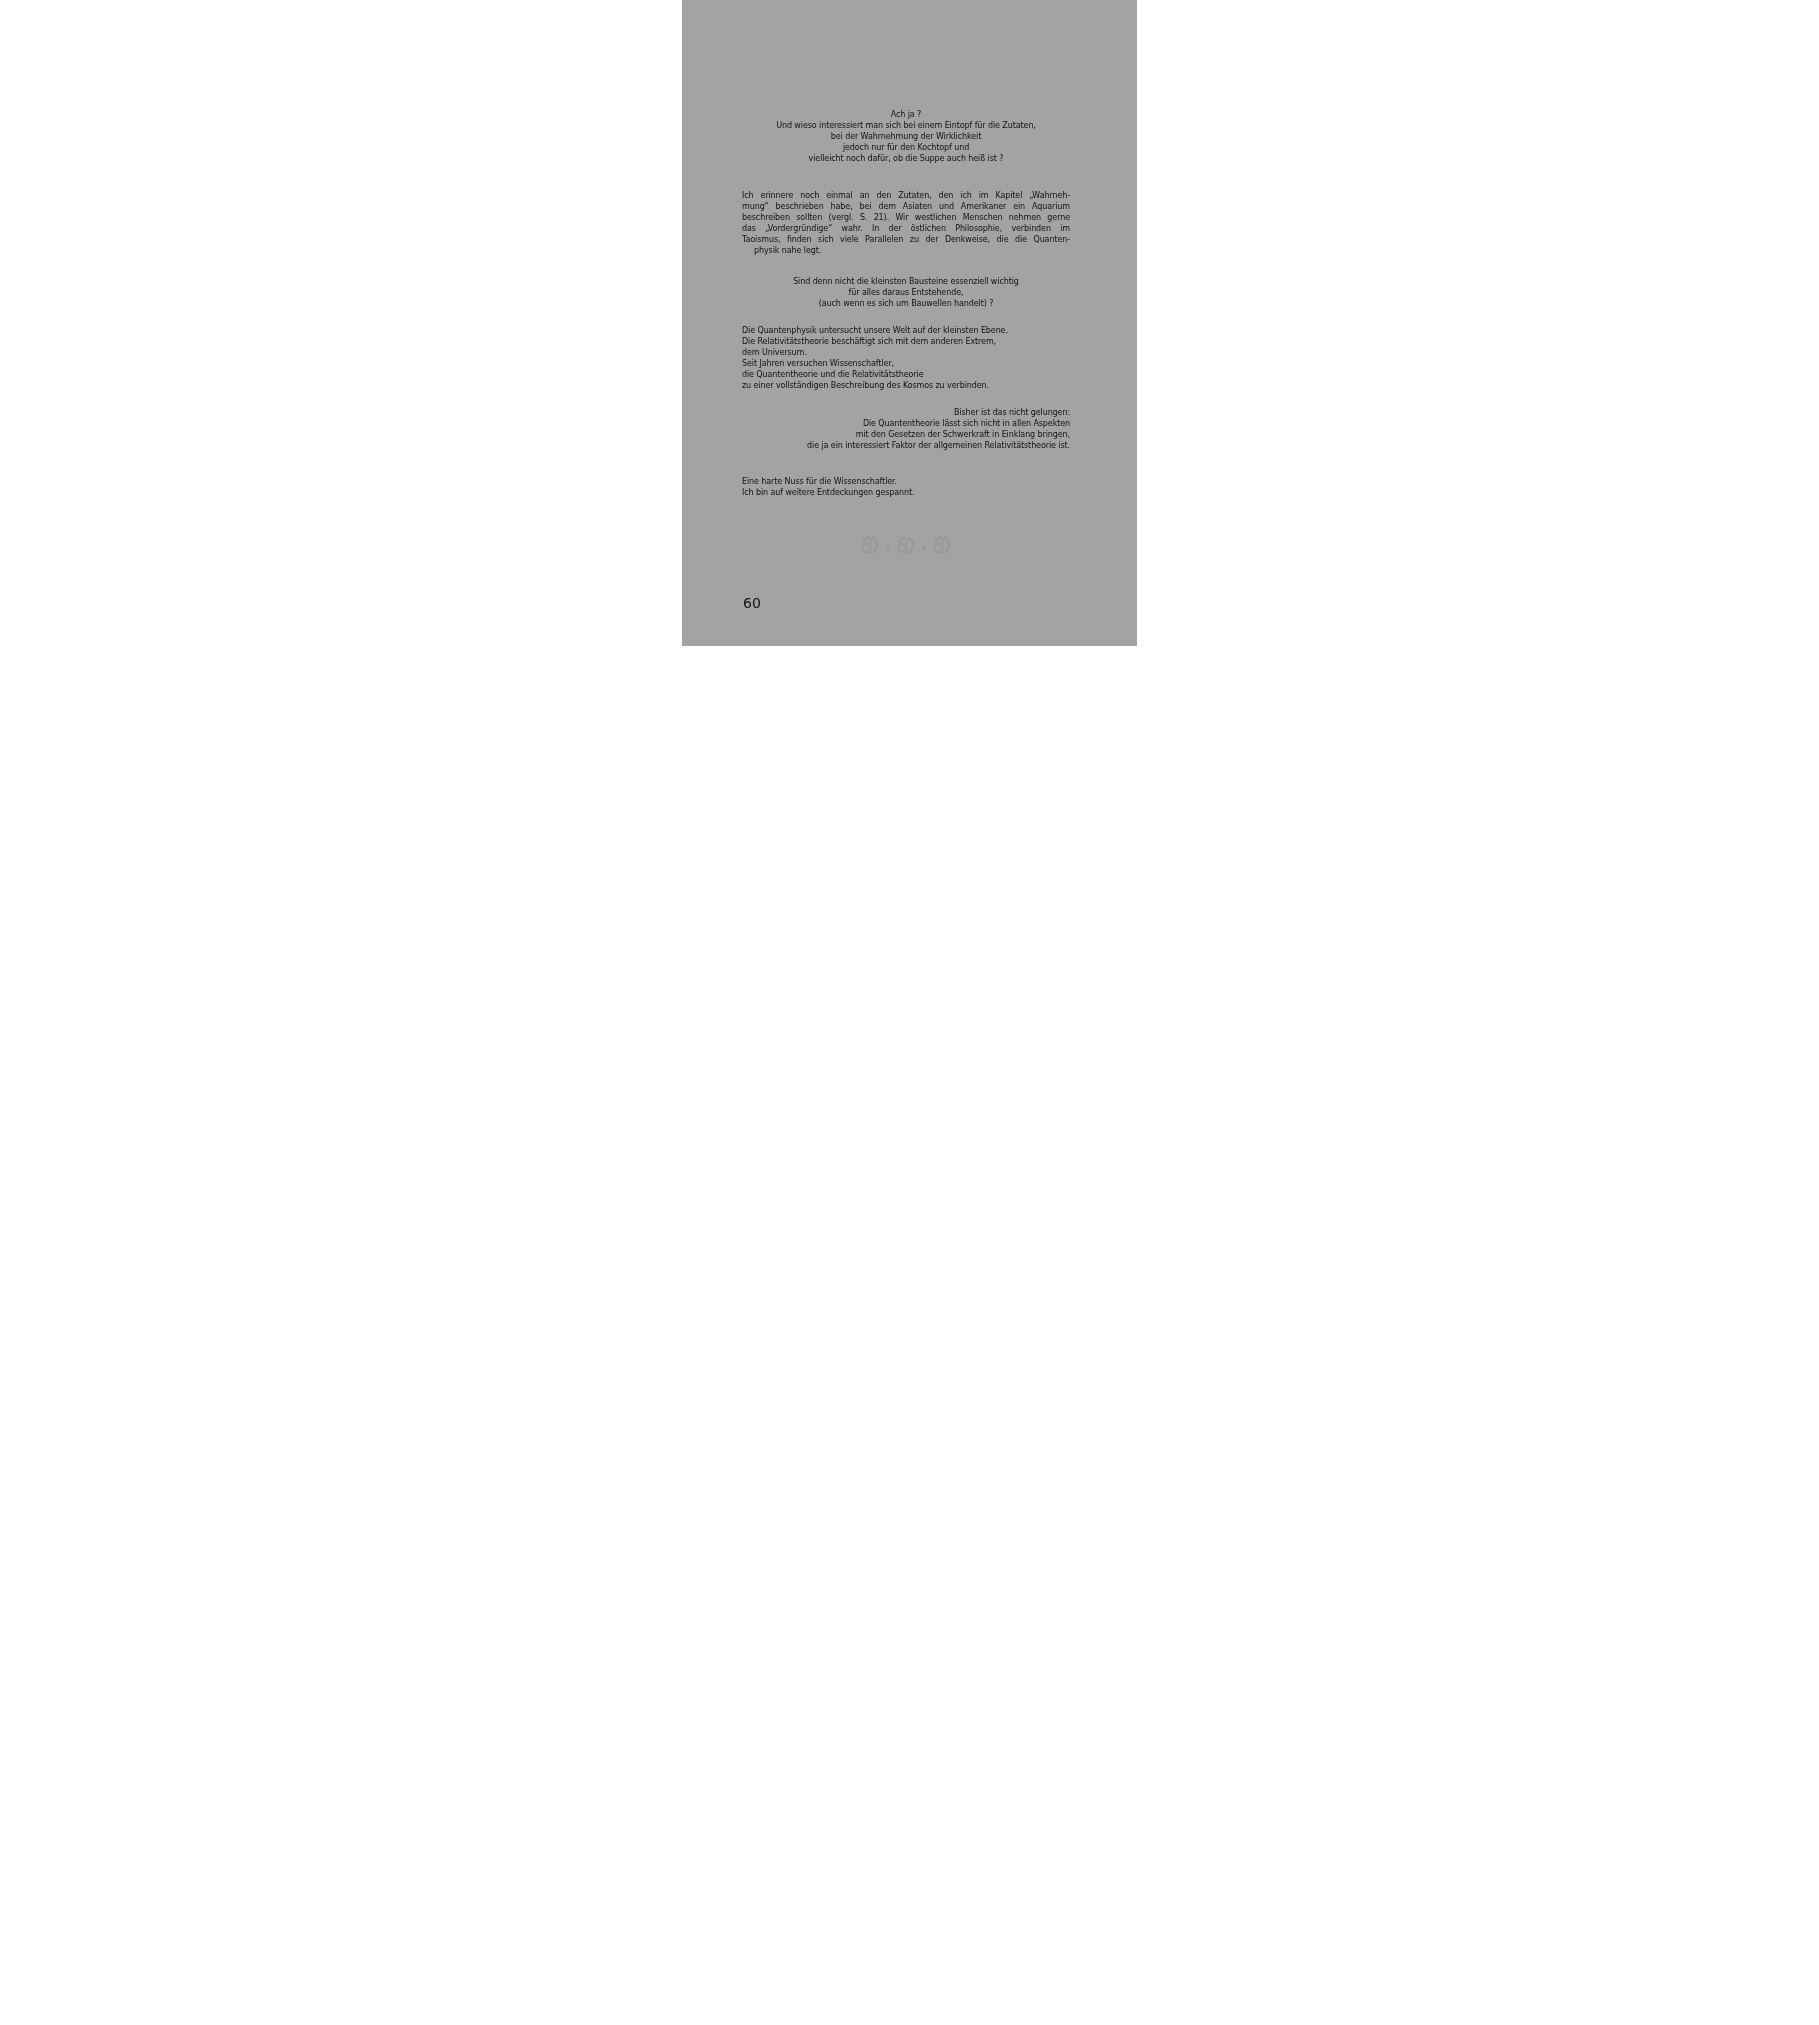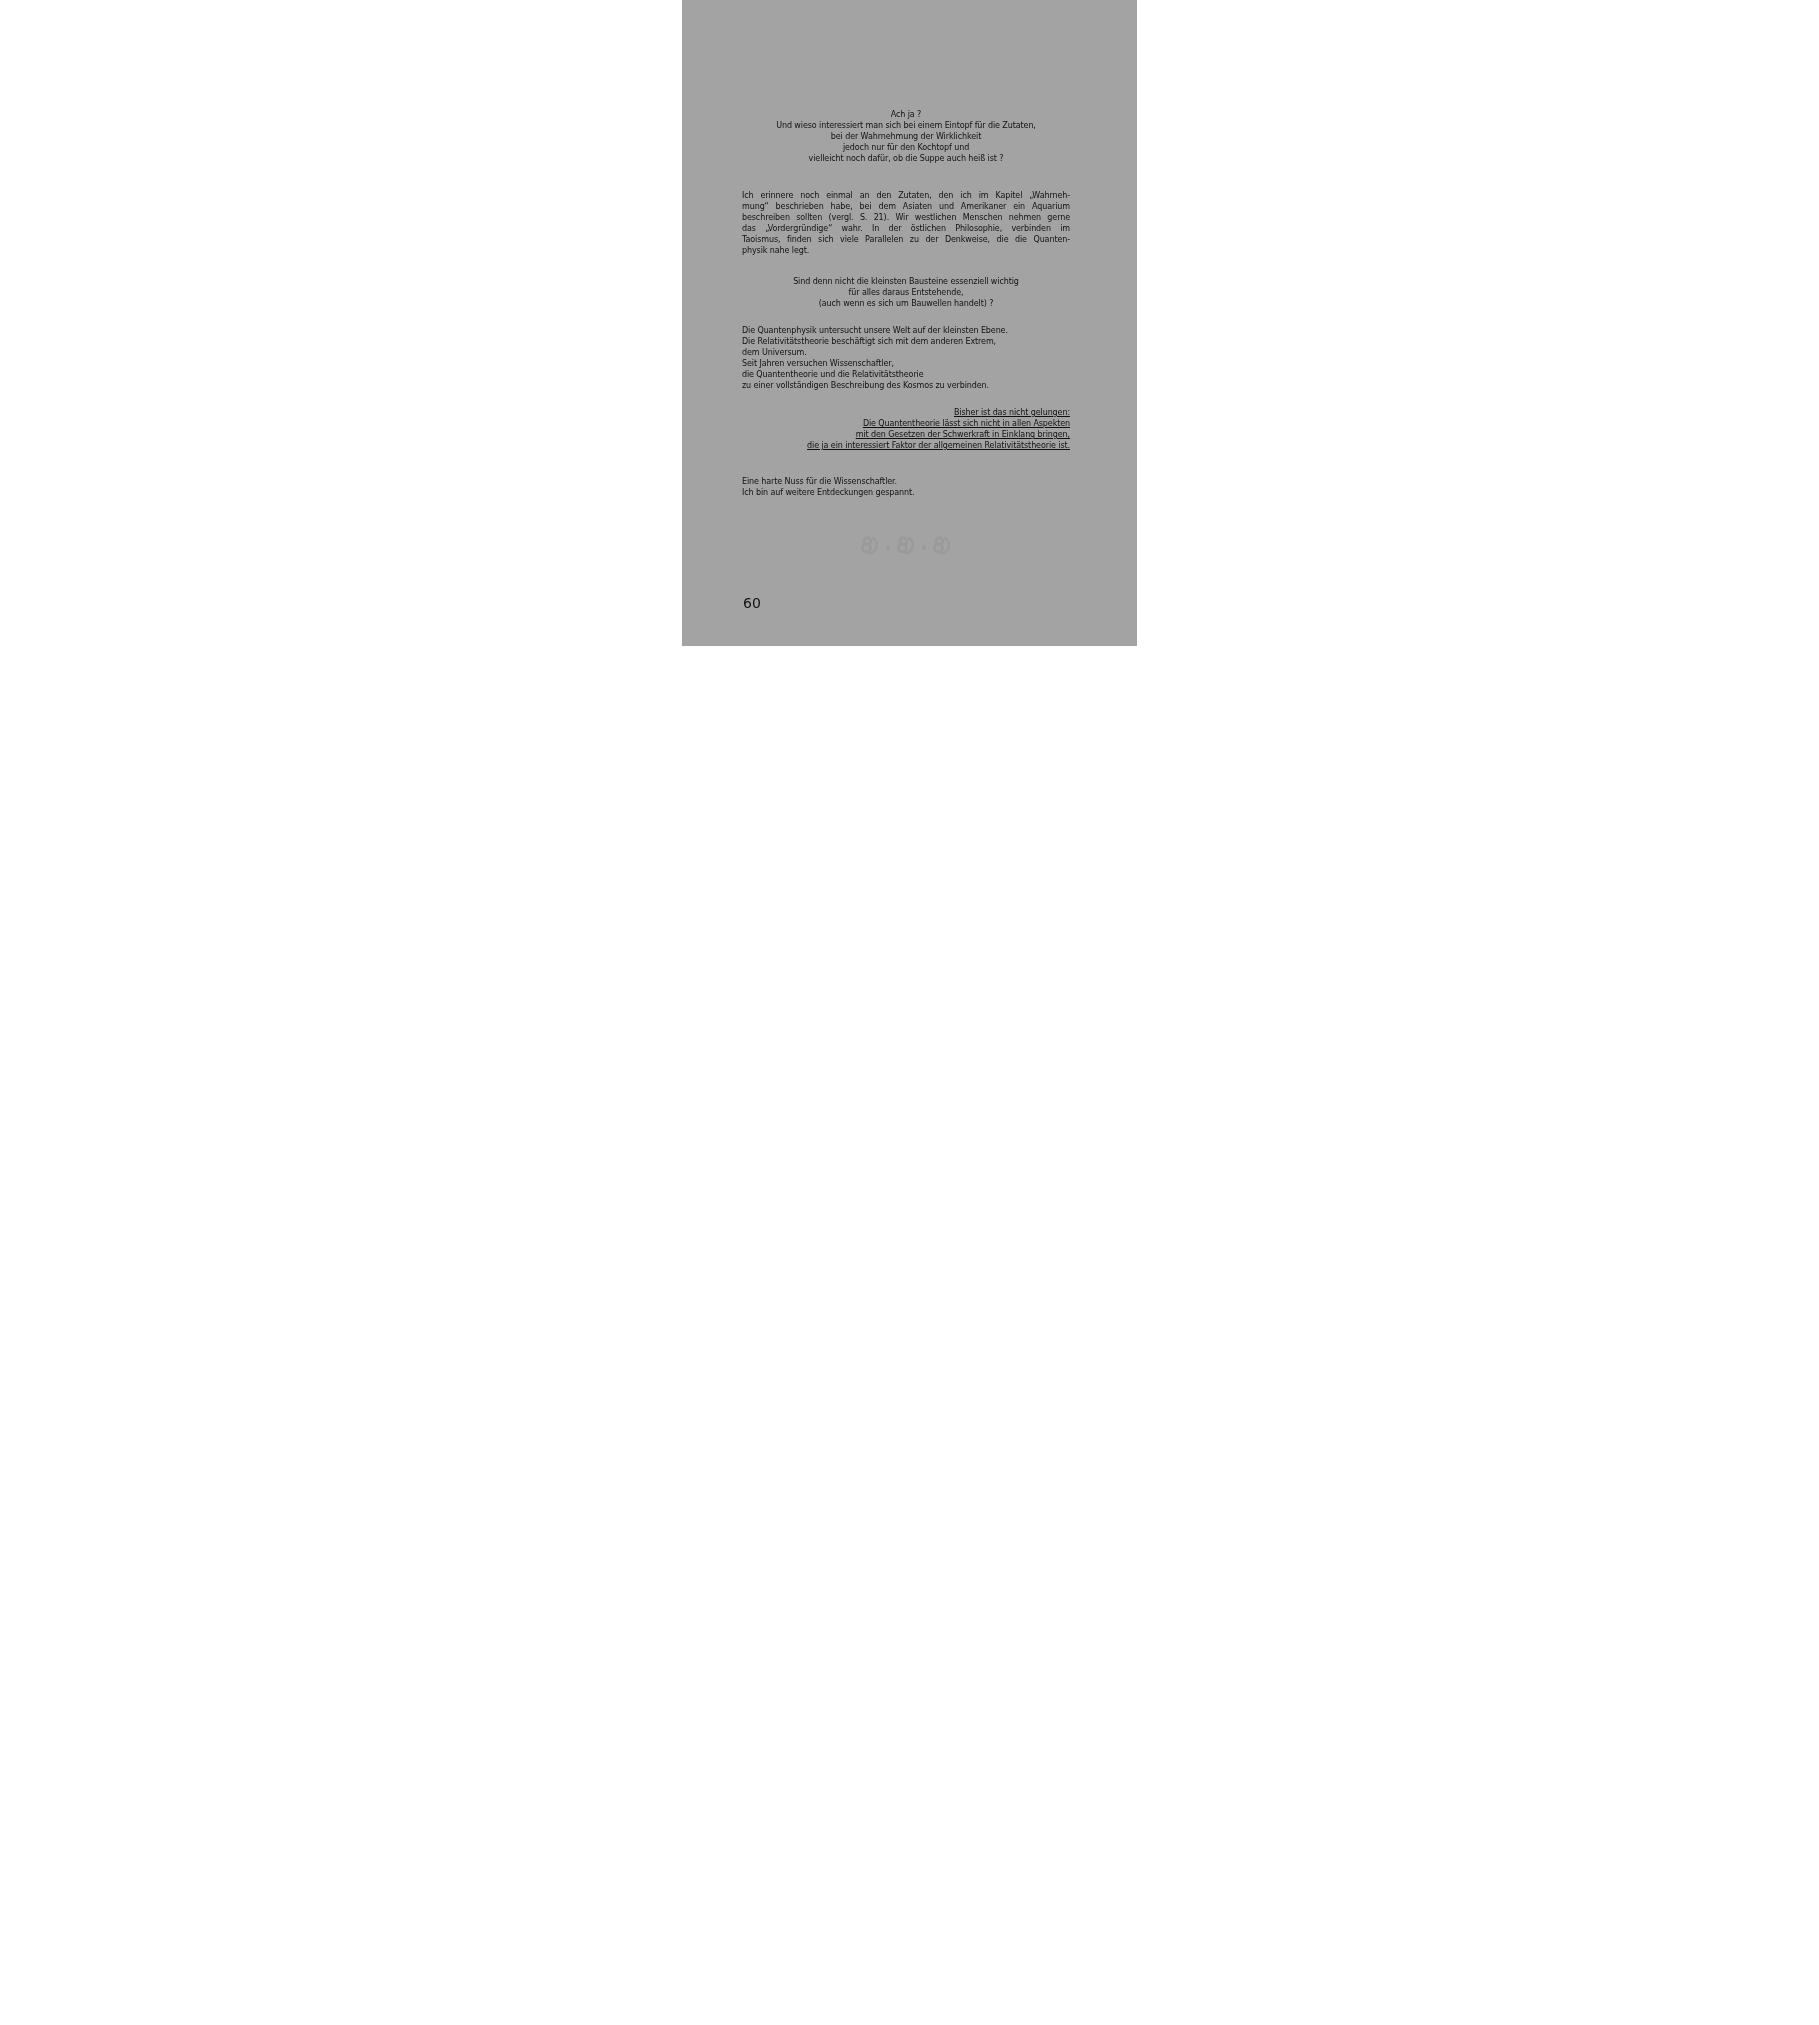--- a/index.html
+++ b/index.html
@@ -33,6 +33,7 @@
   .block-justified .line.last {
     text-align: left;
     text-align-last: left;
+    margin-left: 12px;
   }
   .mt-paragraph { margin-top: 25.5px; }
   .mt-question  { margin-top: 20px; }

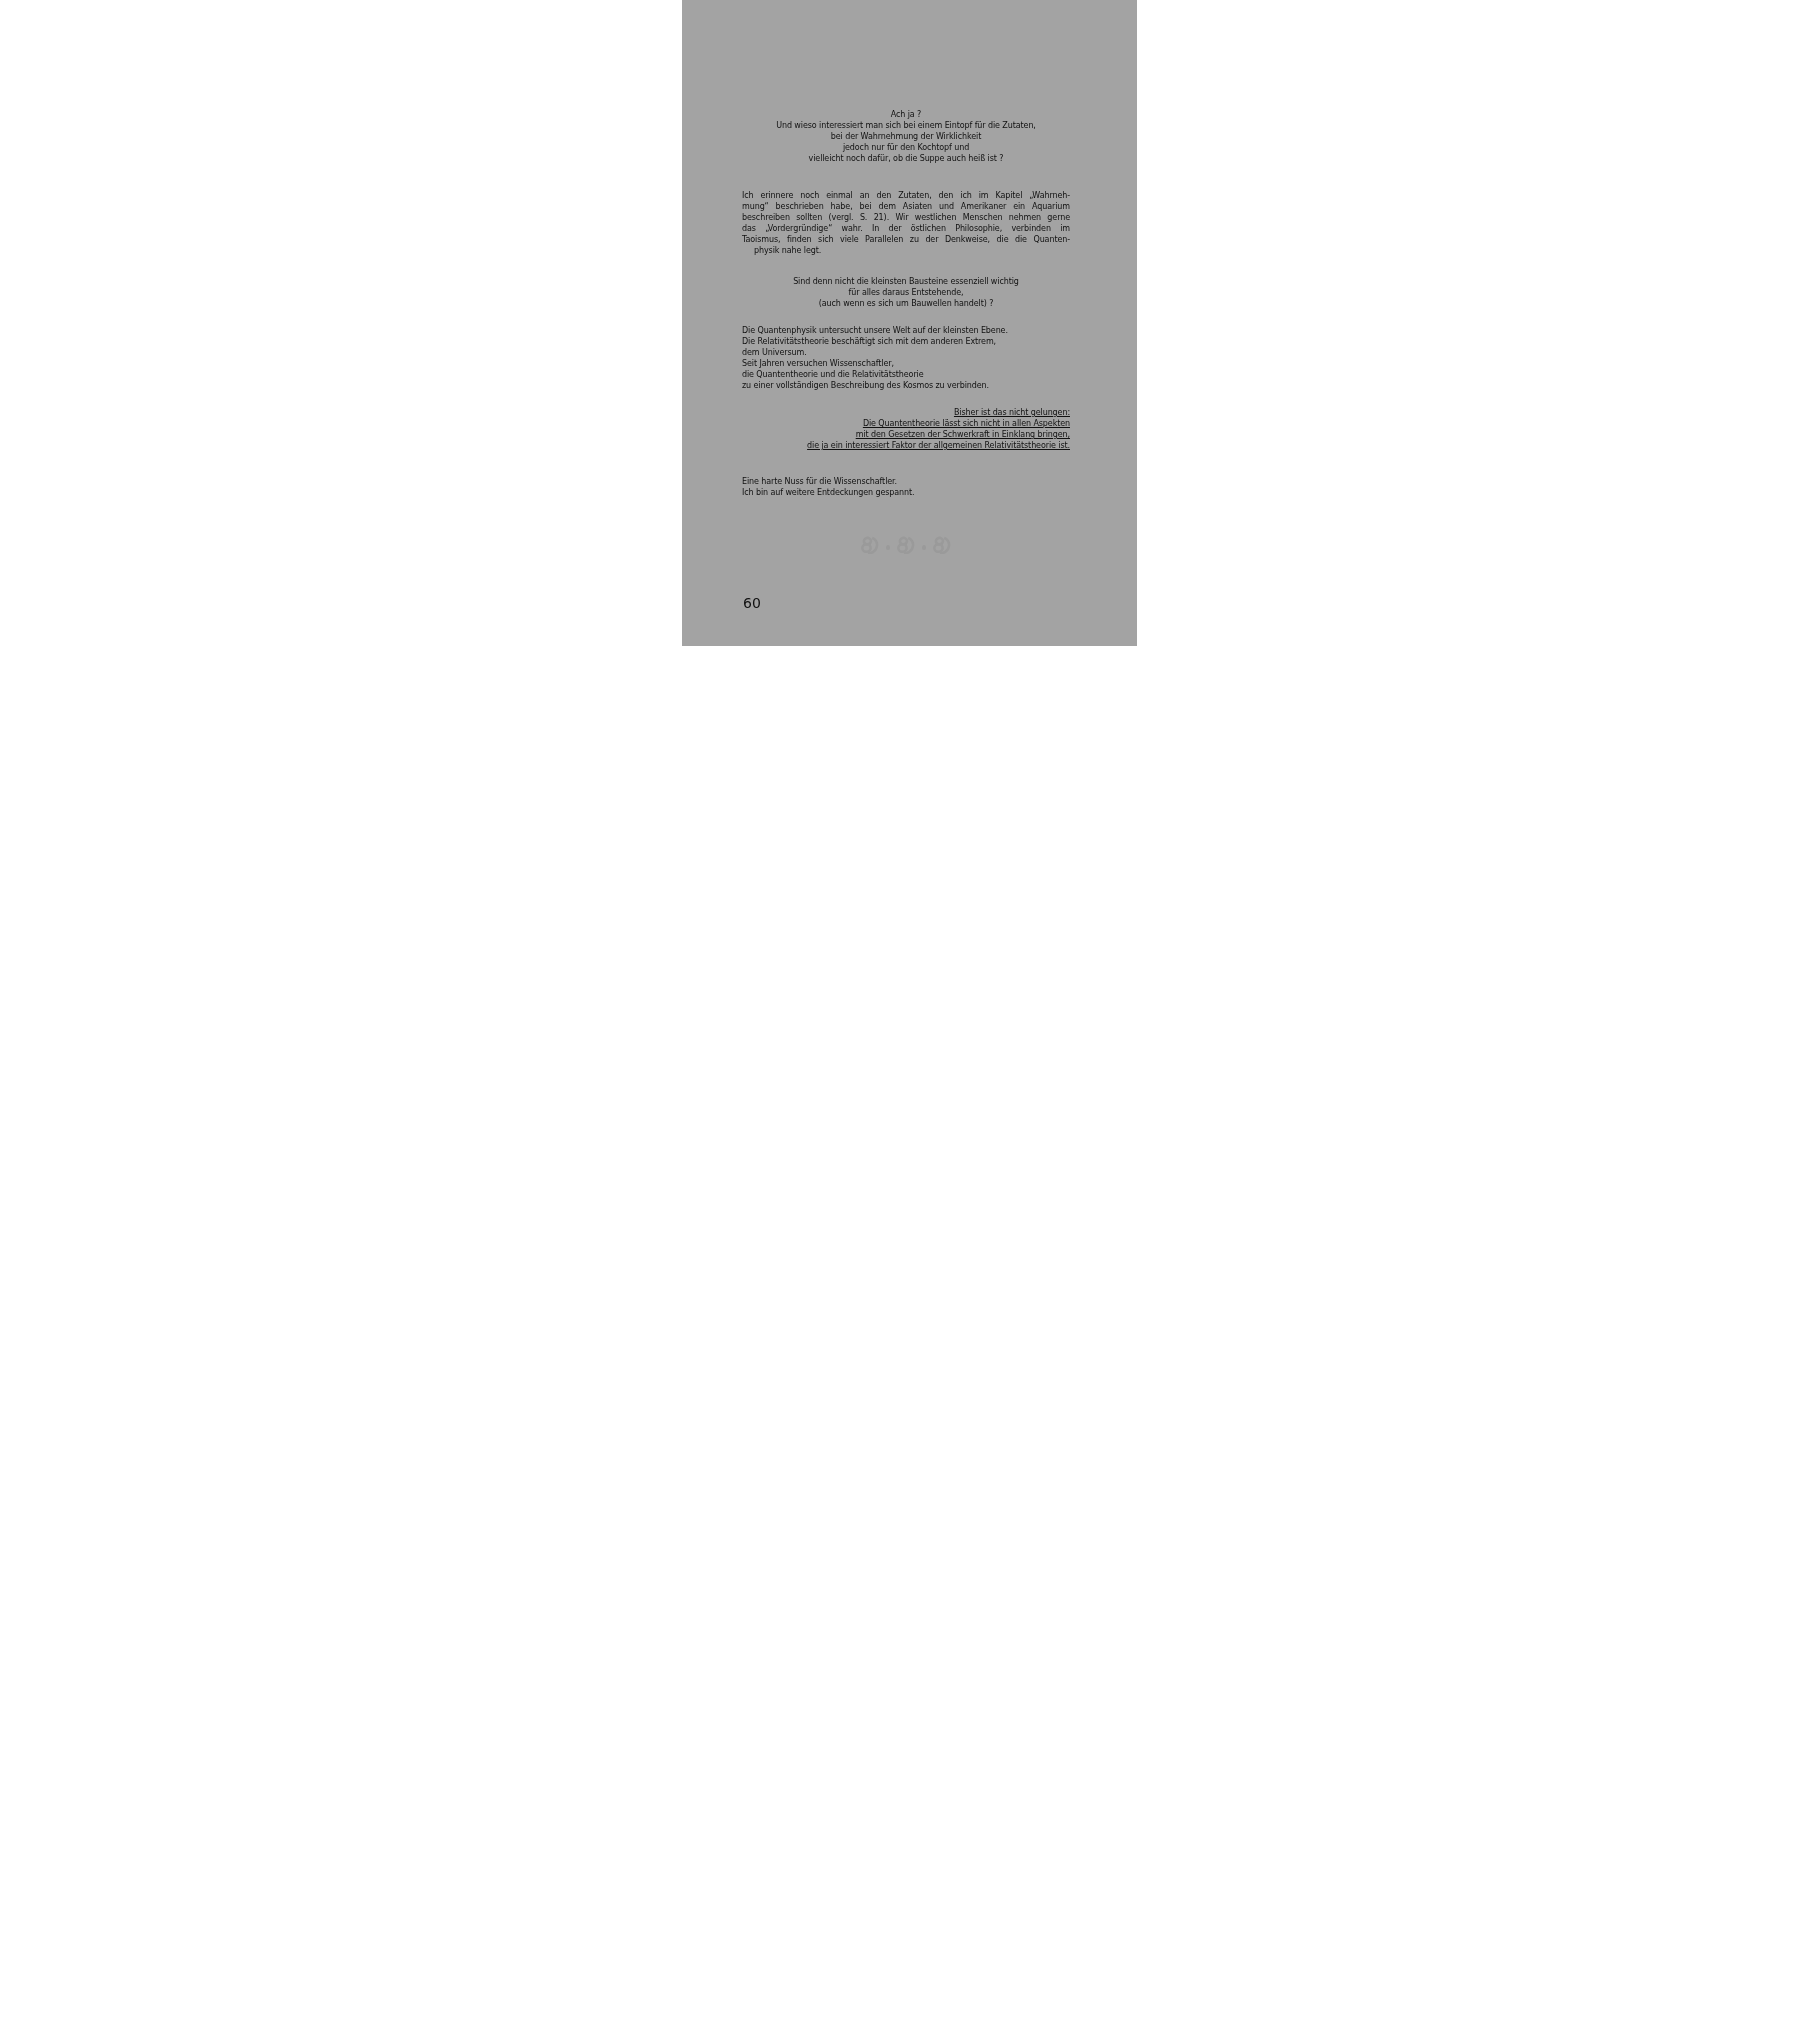--- a/index.html
+++ b/index.html
@@ -24,7 +24,7 @@
   .line { white-space: nowrap; }
   .block-centered { text-align: center; }
   .block-left { text-align: left; }
-  .block-right { text-align: right; text-decoration: underline; }
+  .block-right { text-align: right; }
   .block-justified .line {
     white-space: normal;
     text-align: justify;

